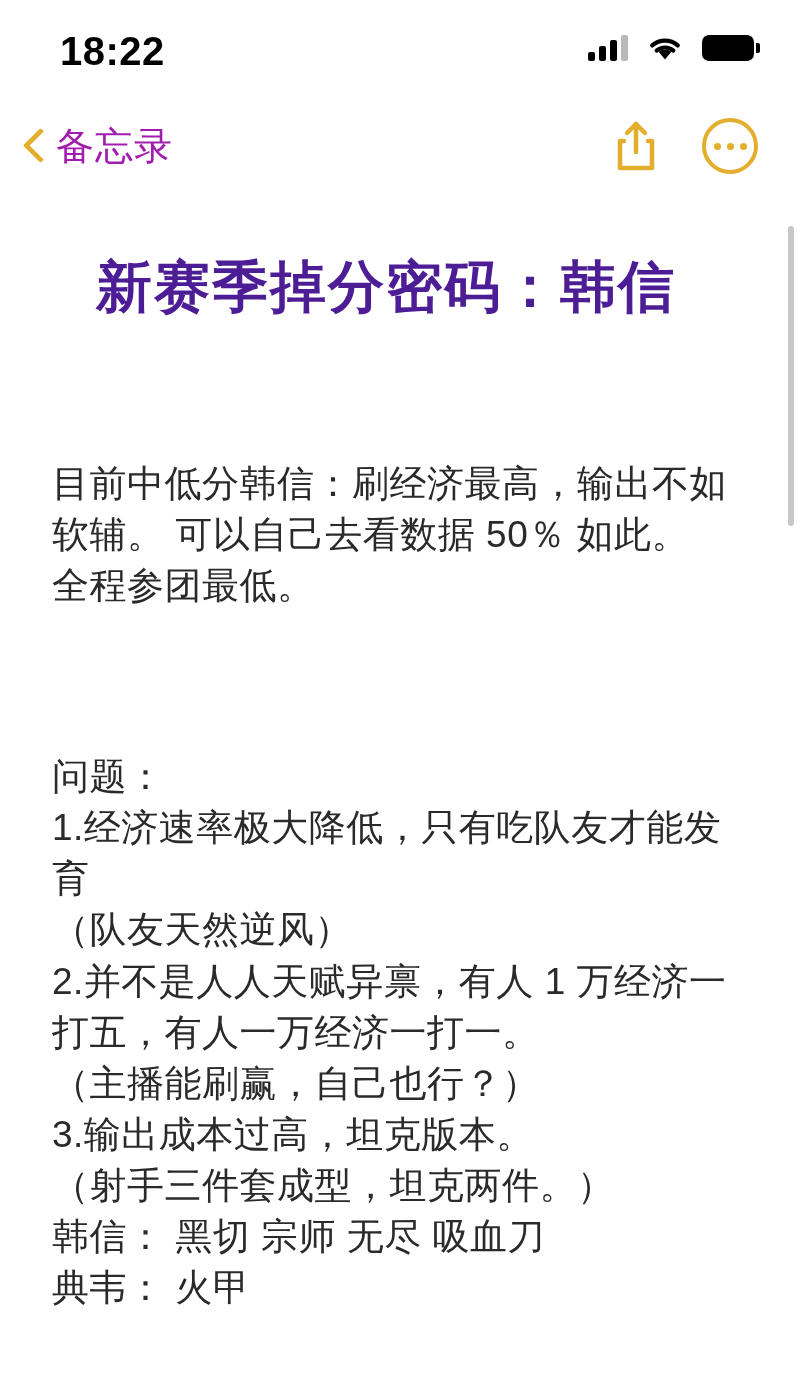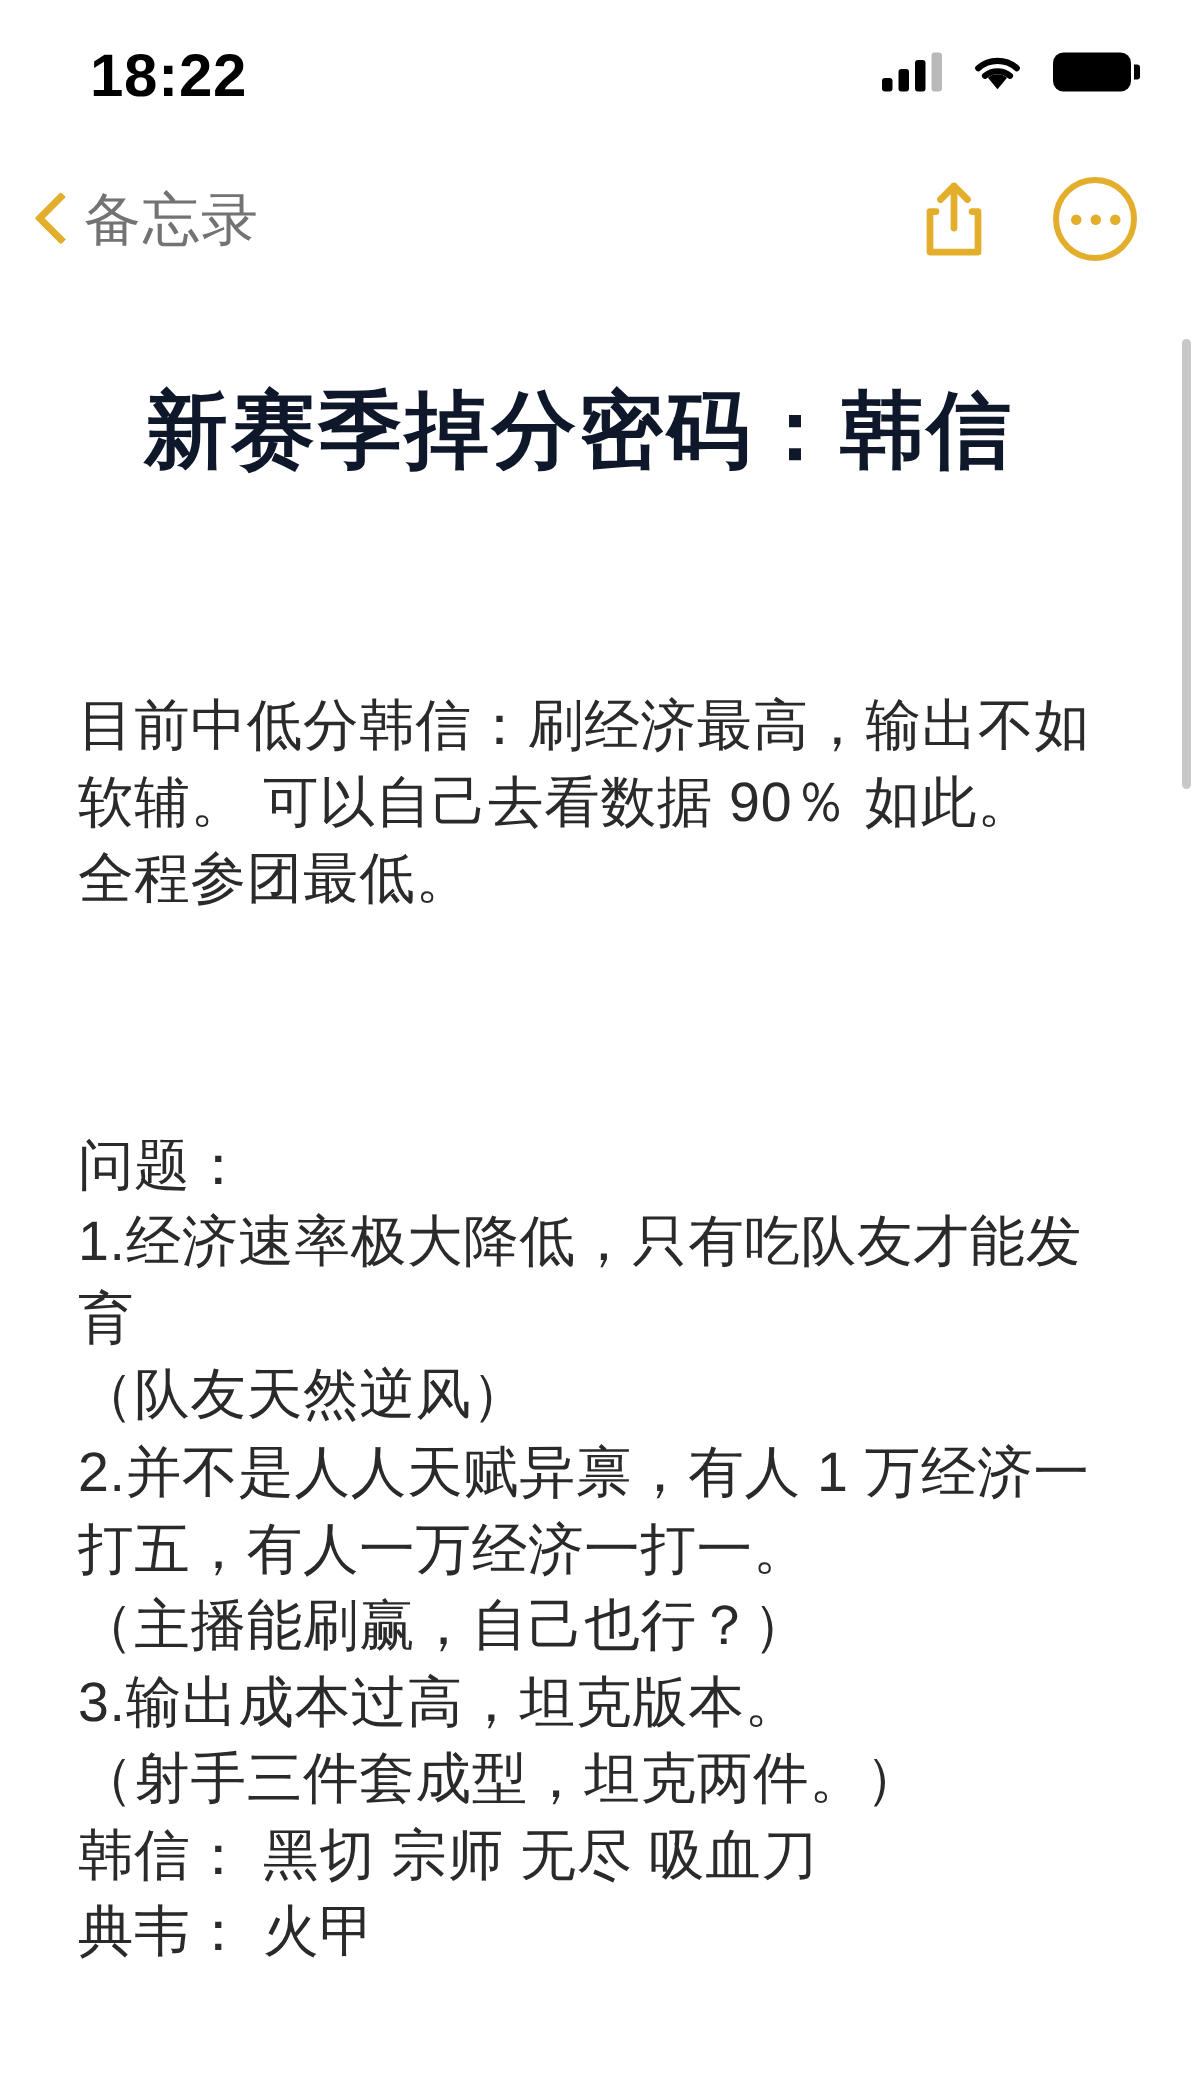--- a/index.html
+++ b/index.html
@@ -114,7 +114,7 @@
   }
   .nav-back-label {
     font-size: 38px;
-    color: #737373;
+    color: #a21caf;
     letter-spacing: 1px;
   }
   .nav-actions {

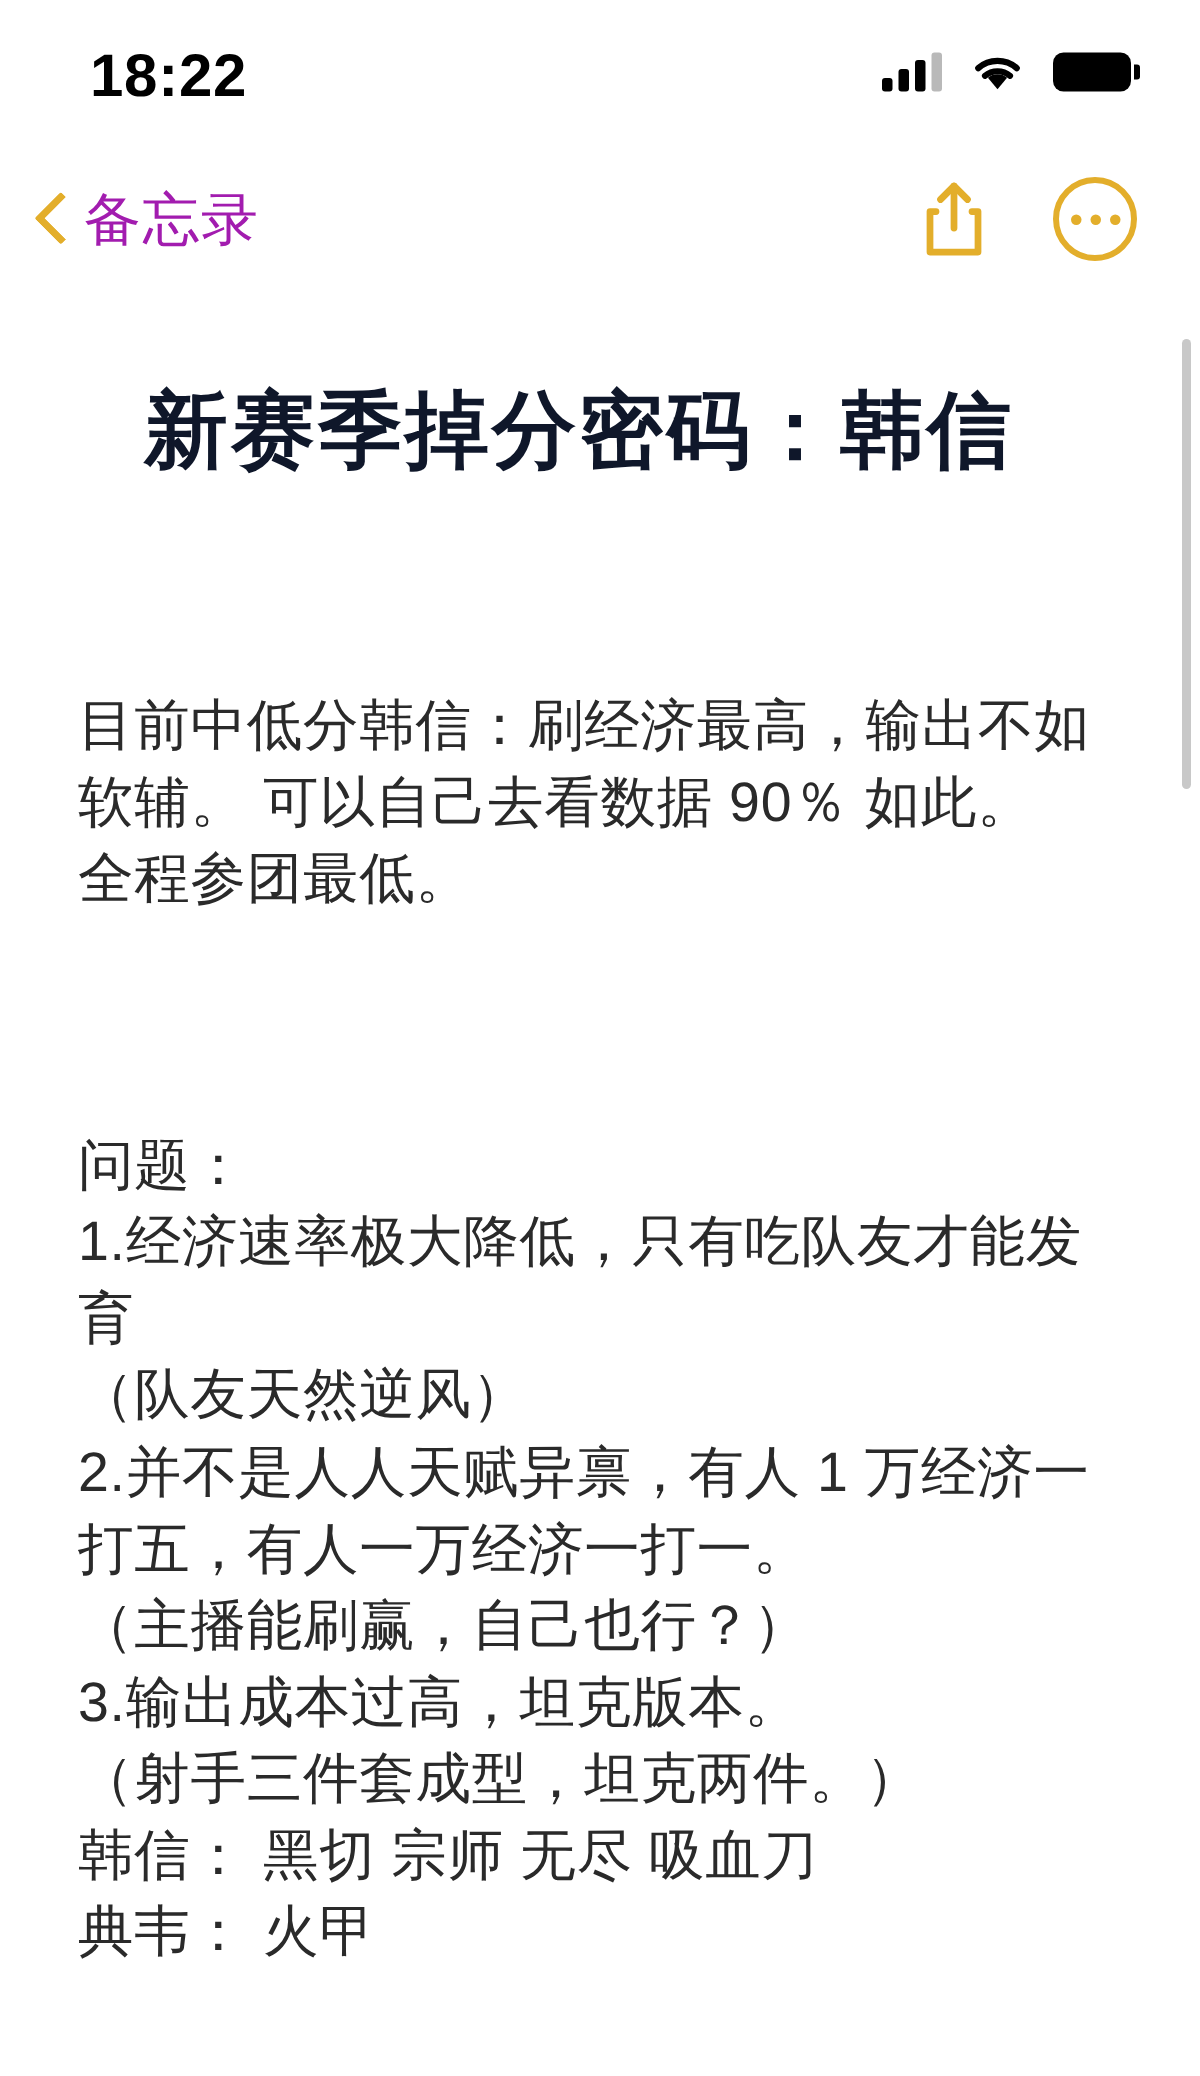--- a/index.html
+++ b/index.html
@@ -148,7 +148,7 @@
   .note-title {
     font-size: 56px;
     font-weight: bold;
-    color: #0f172a;
+    color: #4c1d95;
     letter-spacing: 2px;
     margin: 20px 0 34px 44px;
     line-height: 1.25;

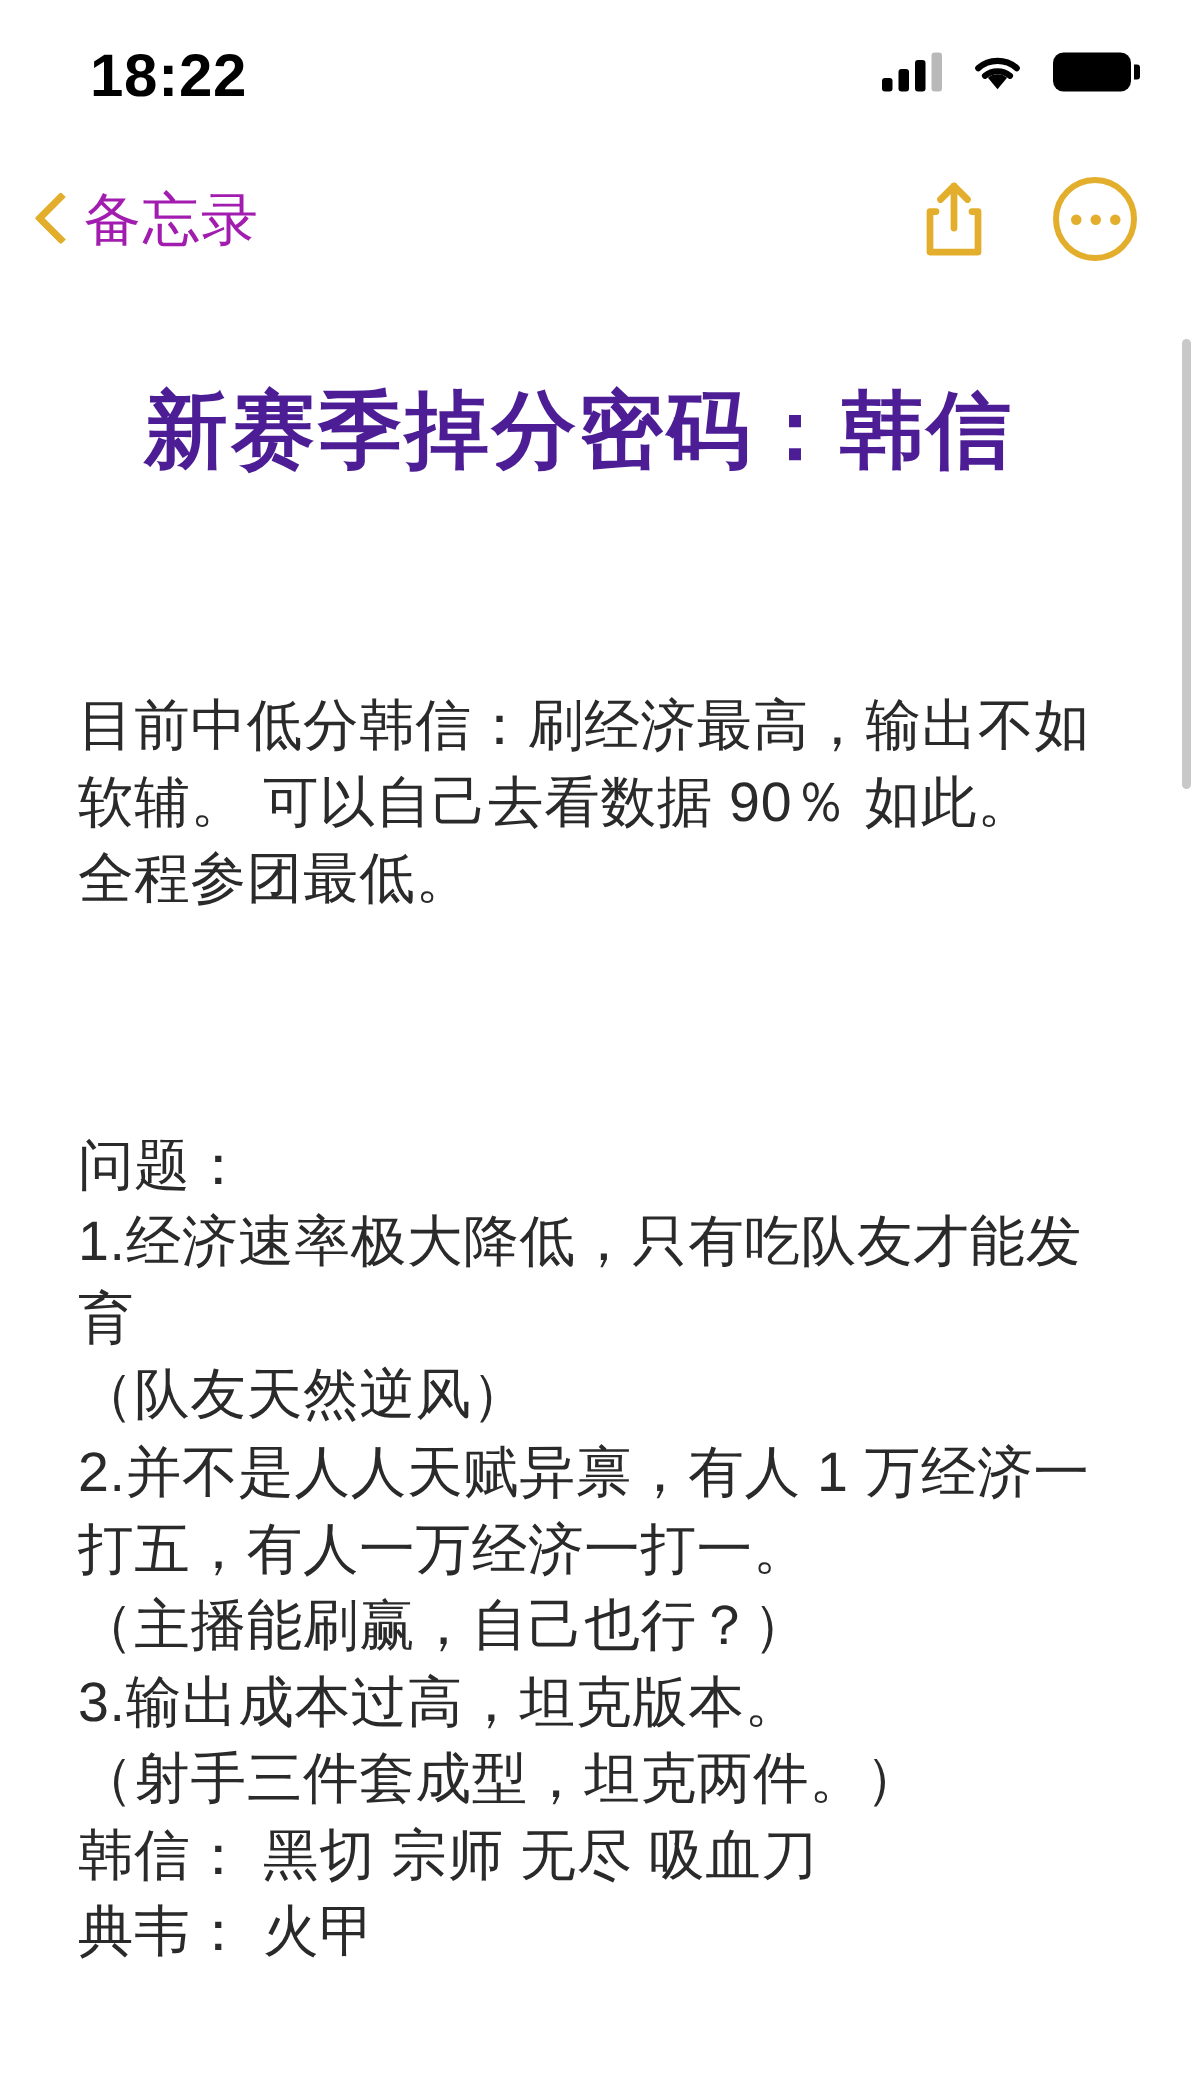--- a/index.html
+++ b/index.html
@@ -225,7 +225,7 @@
     <div class="scroll-indicator"></div>
     <div class="note-title">新赛季掉分密码：韩信</div>
     <div class="note-body">
-      <div class="para">目前中低分韩信：刷经济最高，输出不如软辅。 可以自己去看数据 90％ 如此。
+      <div class="para">目前中低分韩信：刷经济最高，输出不如软辅。 可以自己去看数据 50％ 如此。
 全程参团最低。</div>
       <div class="para">问题：
 1.经济速率极大降低，只有吃队友才能发育

